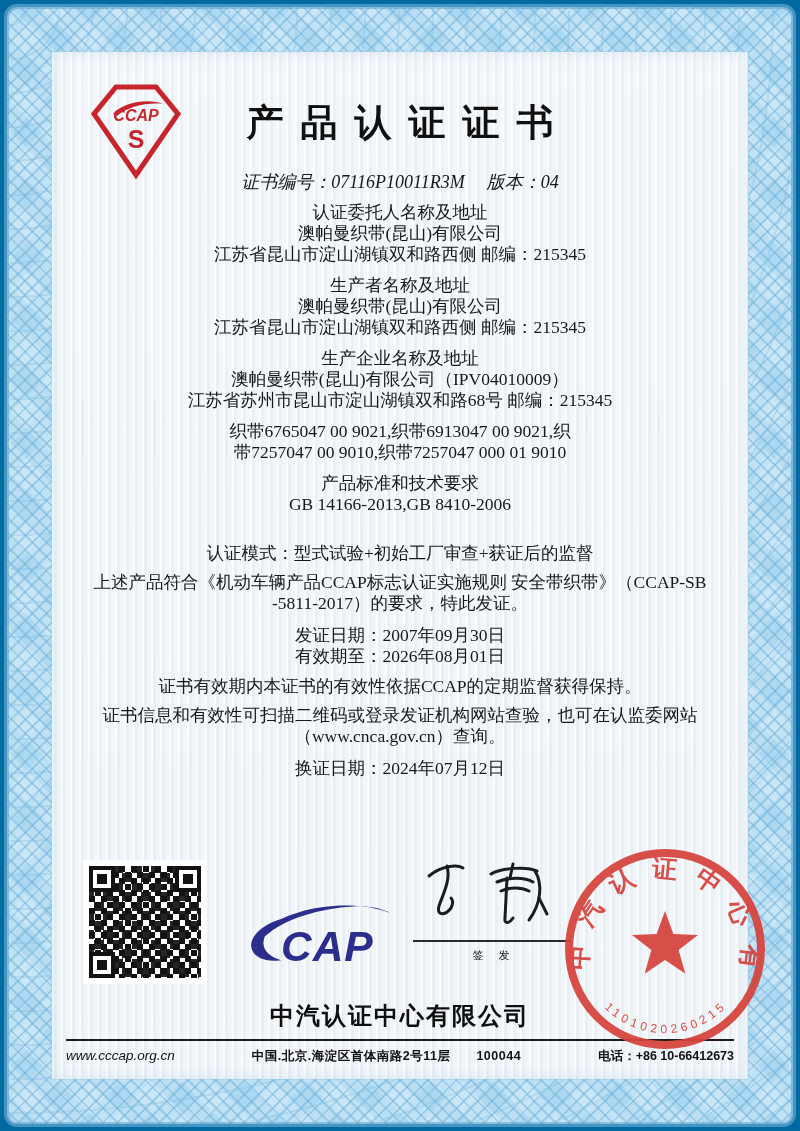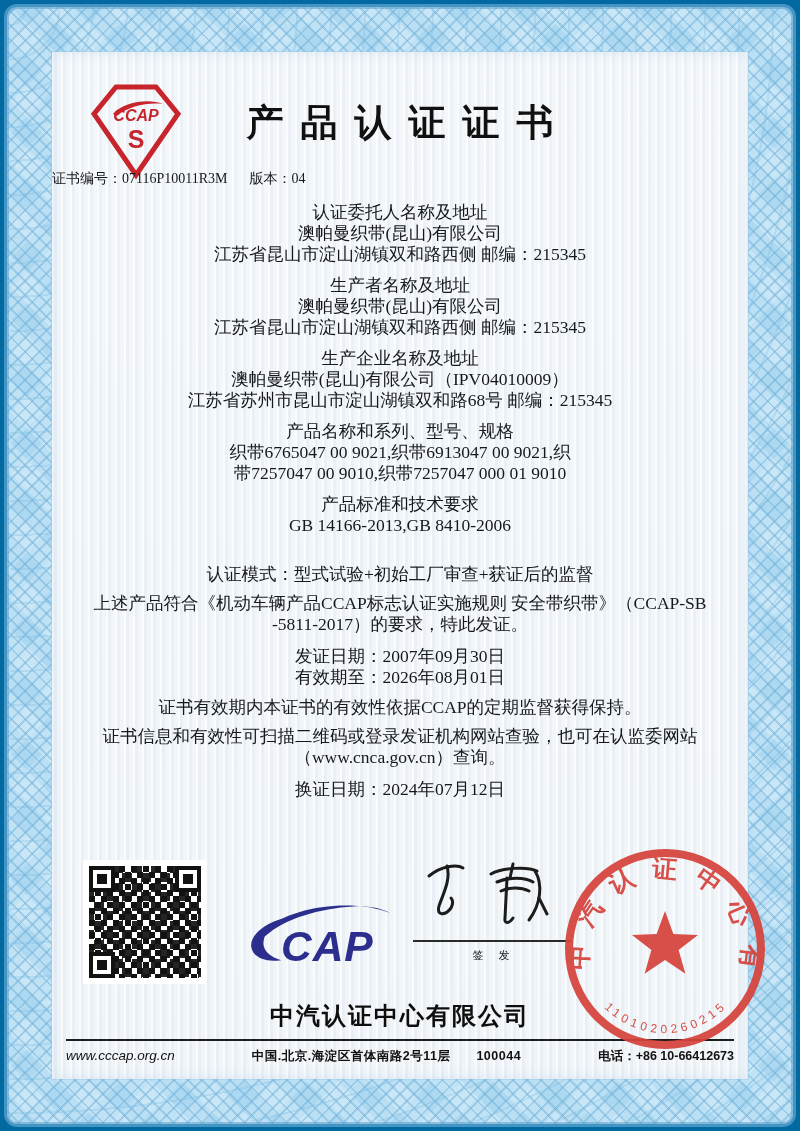--- a/index.html
+++ b/index.html
@@ -40,7 +40,7 @@
     position:absolute; left:0; right:0; top:46px; text-align:center;
     font-size:37px; font-weight:bold; letter-spacing:17px; padding-left:17px; color:#101010;
   }
-  .certline { position:absolute; left:0; right:0; top:118px; font-size:14px; }
+  .certline { position:absolute; left:0; right:0; top:118px; text-align:center; font-size:18px;font-style:italic; }
   .certline .gap { display:inline-block; width:22px; }
 
   

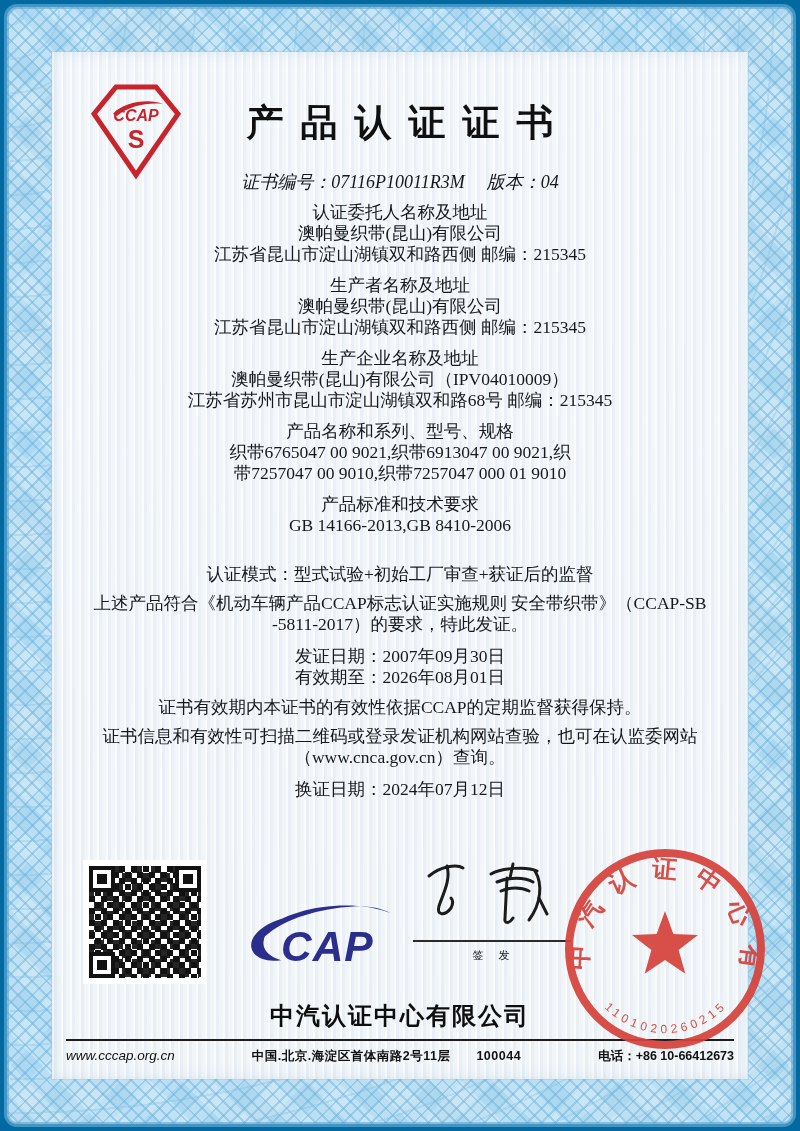--- a/index.html
+++ b/index.html
@@ -132,7 +132,6 @@
       </div>
 
       <div class="section">
-        <div>产品名称和系列、型号、规格</div>
         <div>织带6765047 00 9021,织带6913047 00 9021,织</div>
         <div>带7257047 00 9010,织带7257047 000 01 9010</div>
       </div>

